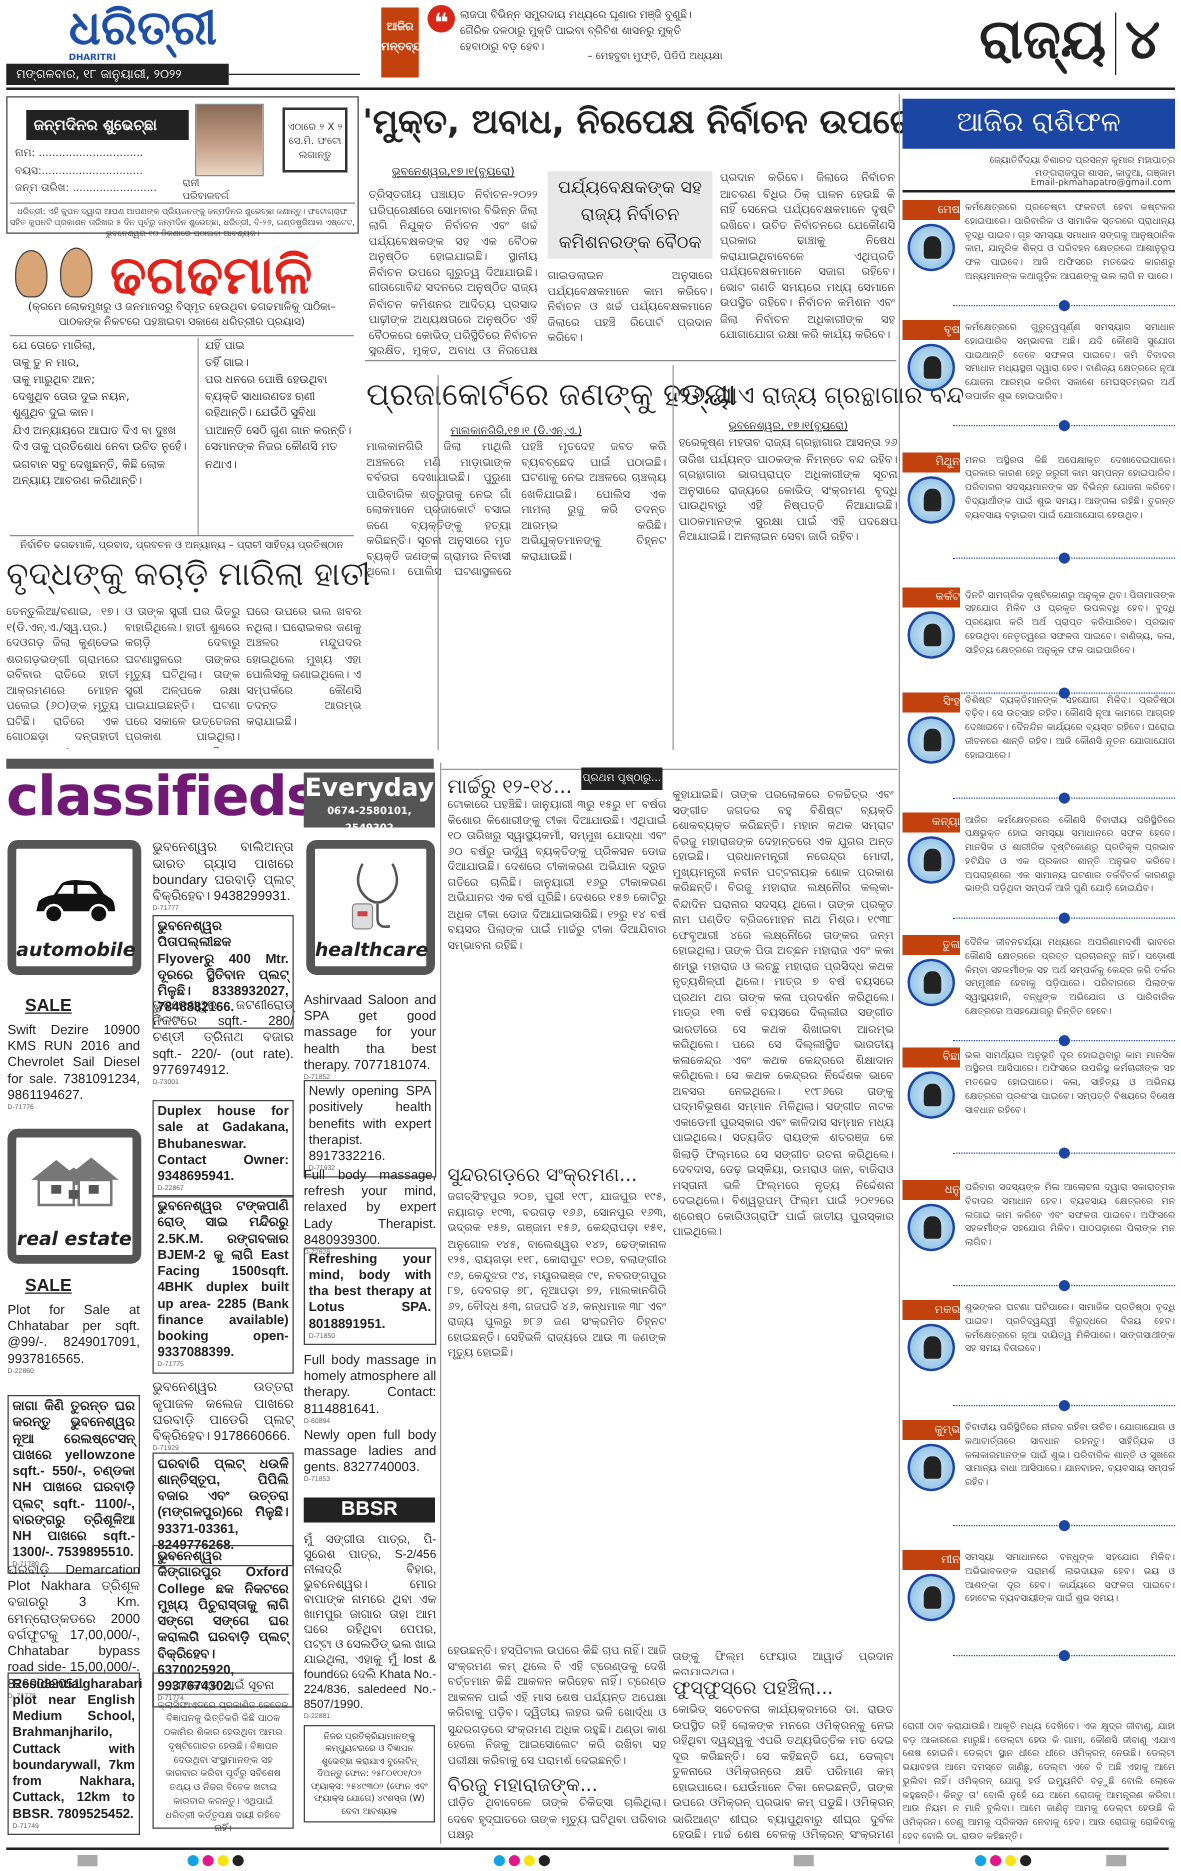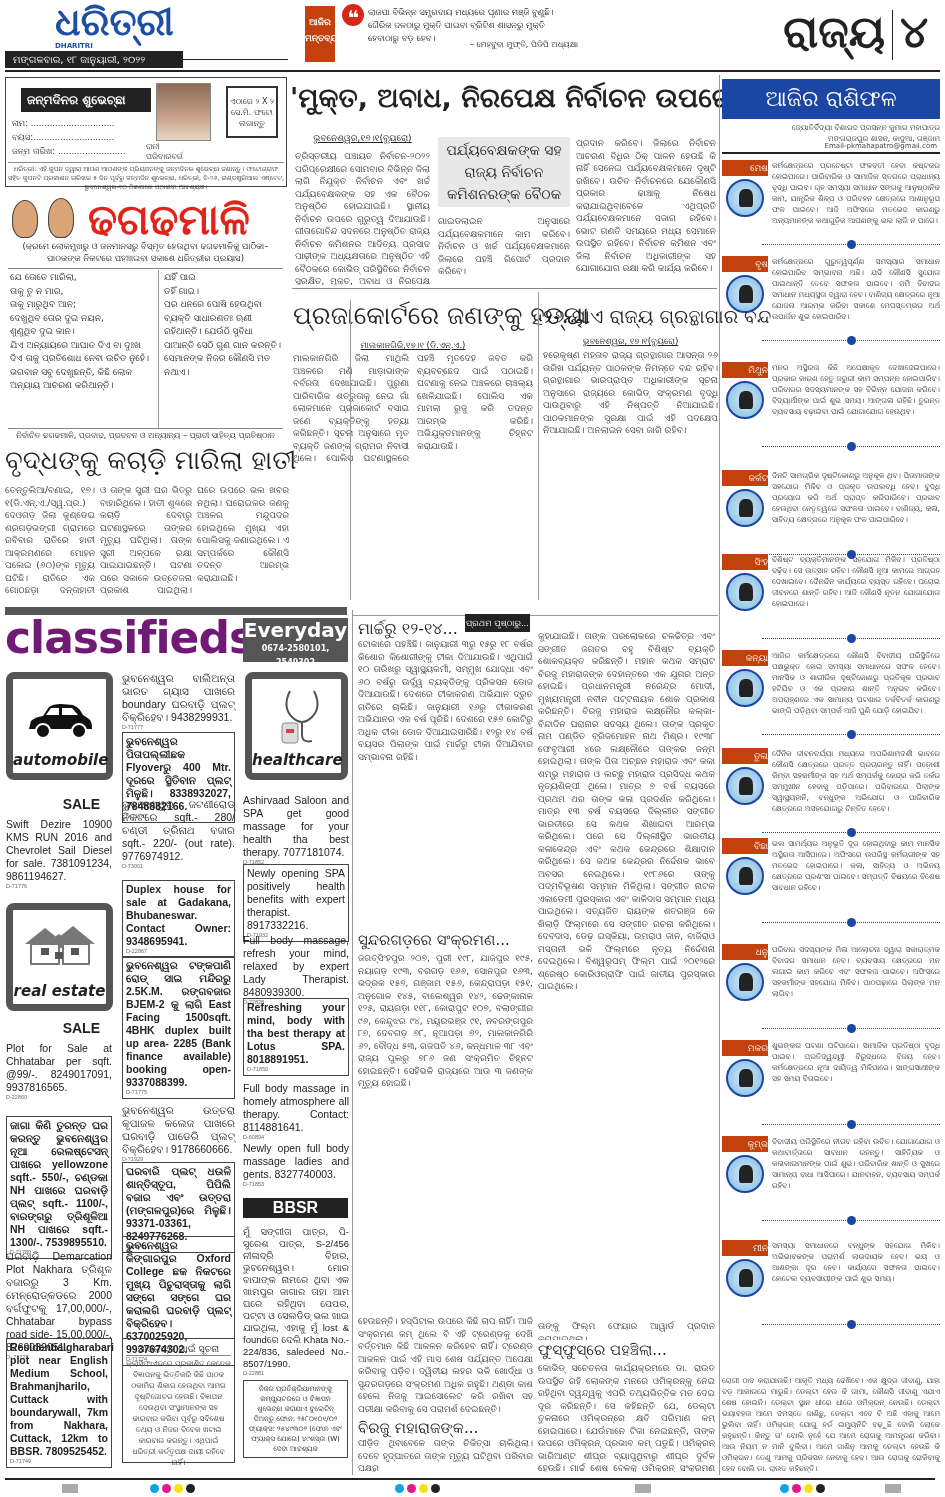--- a/index.html
+++ b/index.html
@@ -71,7 +71,7 @@
 .ad.boxed{border:1px solid #444;padding:2px 3px}
 .ad.bold{font-weight:bold}
 .ad .code{font-size:5.5px;color:#666;display:block;line-height:7px;font-weight:normal}
-.ad-head{position:absolute;font-family:"Liberation Sans",sans-serif;font-weight:bold;font-size:14px;text-align:right}
+.ad-head{position:absolute;font-family:"Liberation Sans",sans-serif;font-weight:bold;font-size:14px;text-decoration:underline;text-align:left}
 #lost-banner{left:243px;top:1198px;width:105px;height:20px;background:#222;color:#fff;font-family:"Liberation Sans",sans-serif;font-weight:bold;font-size:16px;text-align:center;line-height:20px}
 #notice-box{left:122px;top:1338px;width:113px;height:125px;border:1px solid #444;padding:3px}
 #notice-title{font-size:9.5px;text-align:center;border-bottom:1px solid #888;line-height:13px;margin-bottom:2px}

